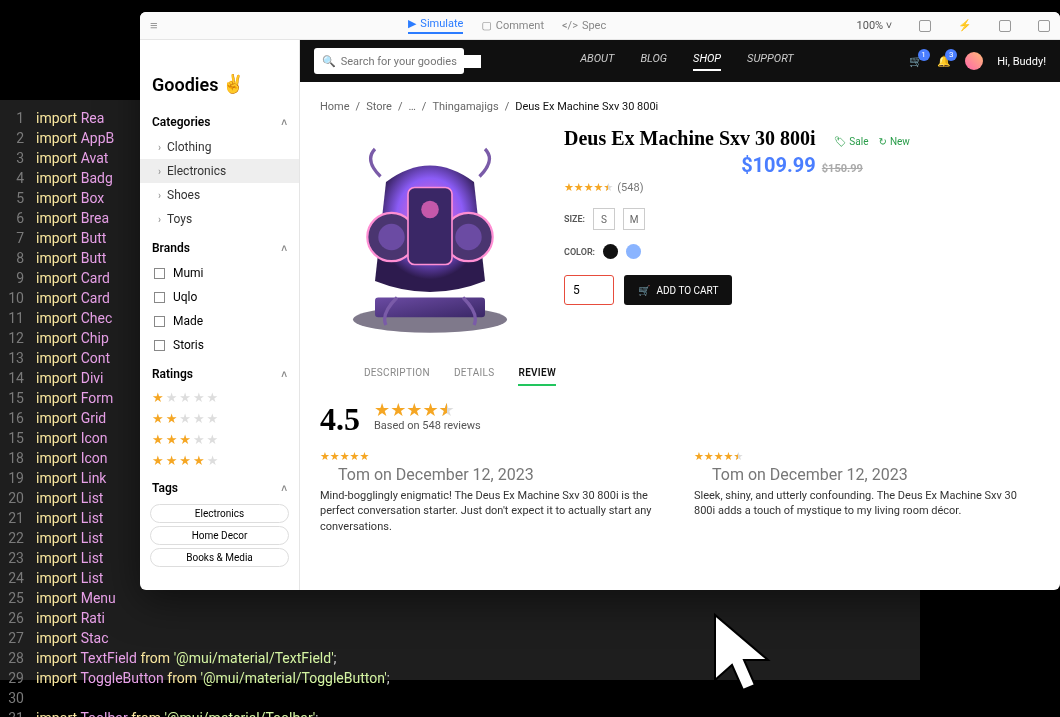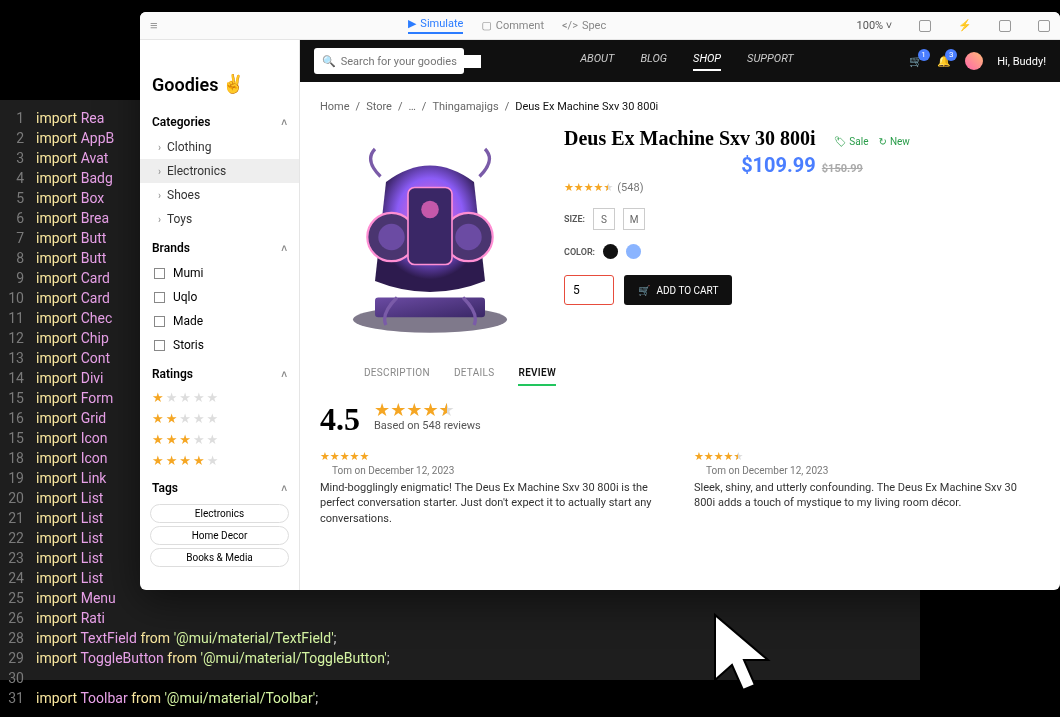--- a/index.html
+++ b/index.html
@@ -87,7 +87,7 @@
 .reviews { display: flex; gap: 28px; }
 .review { flex: 1; font-size: 11px; }
 .review-stars { color: #f5a623; font-size: 11px; }
-.review-meta { color: #777; font-size: 10px; margin: 2px 12px 4px; }
+.review-meta { color: #777; font-size: 16px; margin: 2px 18px 4px; }
 .review-text { color: #333; line-height: 1.4; }
 
 .cursor-overlay { position: absolute; left: 710px; top: 610px; pointer-events: none; }

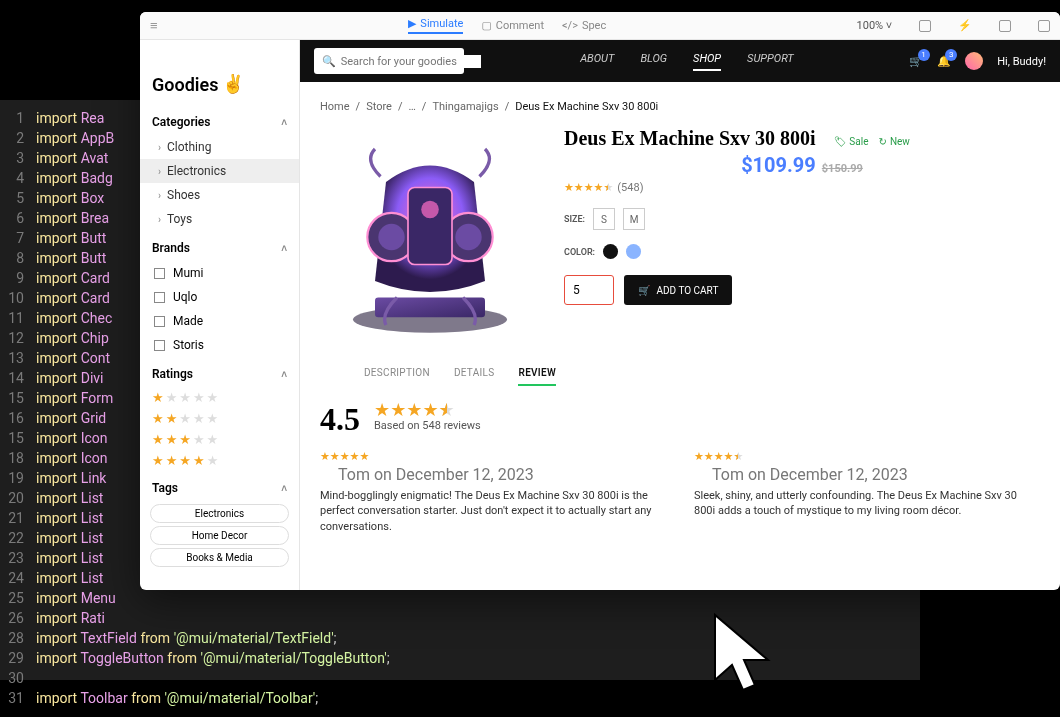--- a/index.html
+++ b/index.html
@@ -202,6 +202,10 @@
     <div class="code-line">
       <span class="line-num">26</span>
       <span><span class="kw-import">import</span> <span class="kw-name">Rati</span></span>
+    </div>
+    <div class="code-line">
+      <span class="line-num">27</span>
+      <span><span class="kw-import">import</span> <span class="kw-name">Stac</span></span>
     </div>
     <div class="code-line">
       <span class="line-num">28</span>

